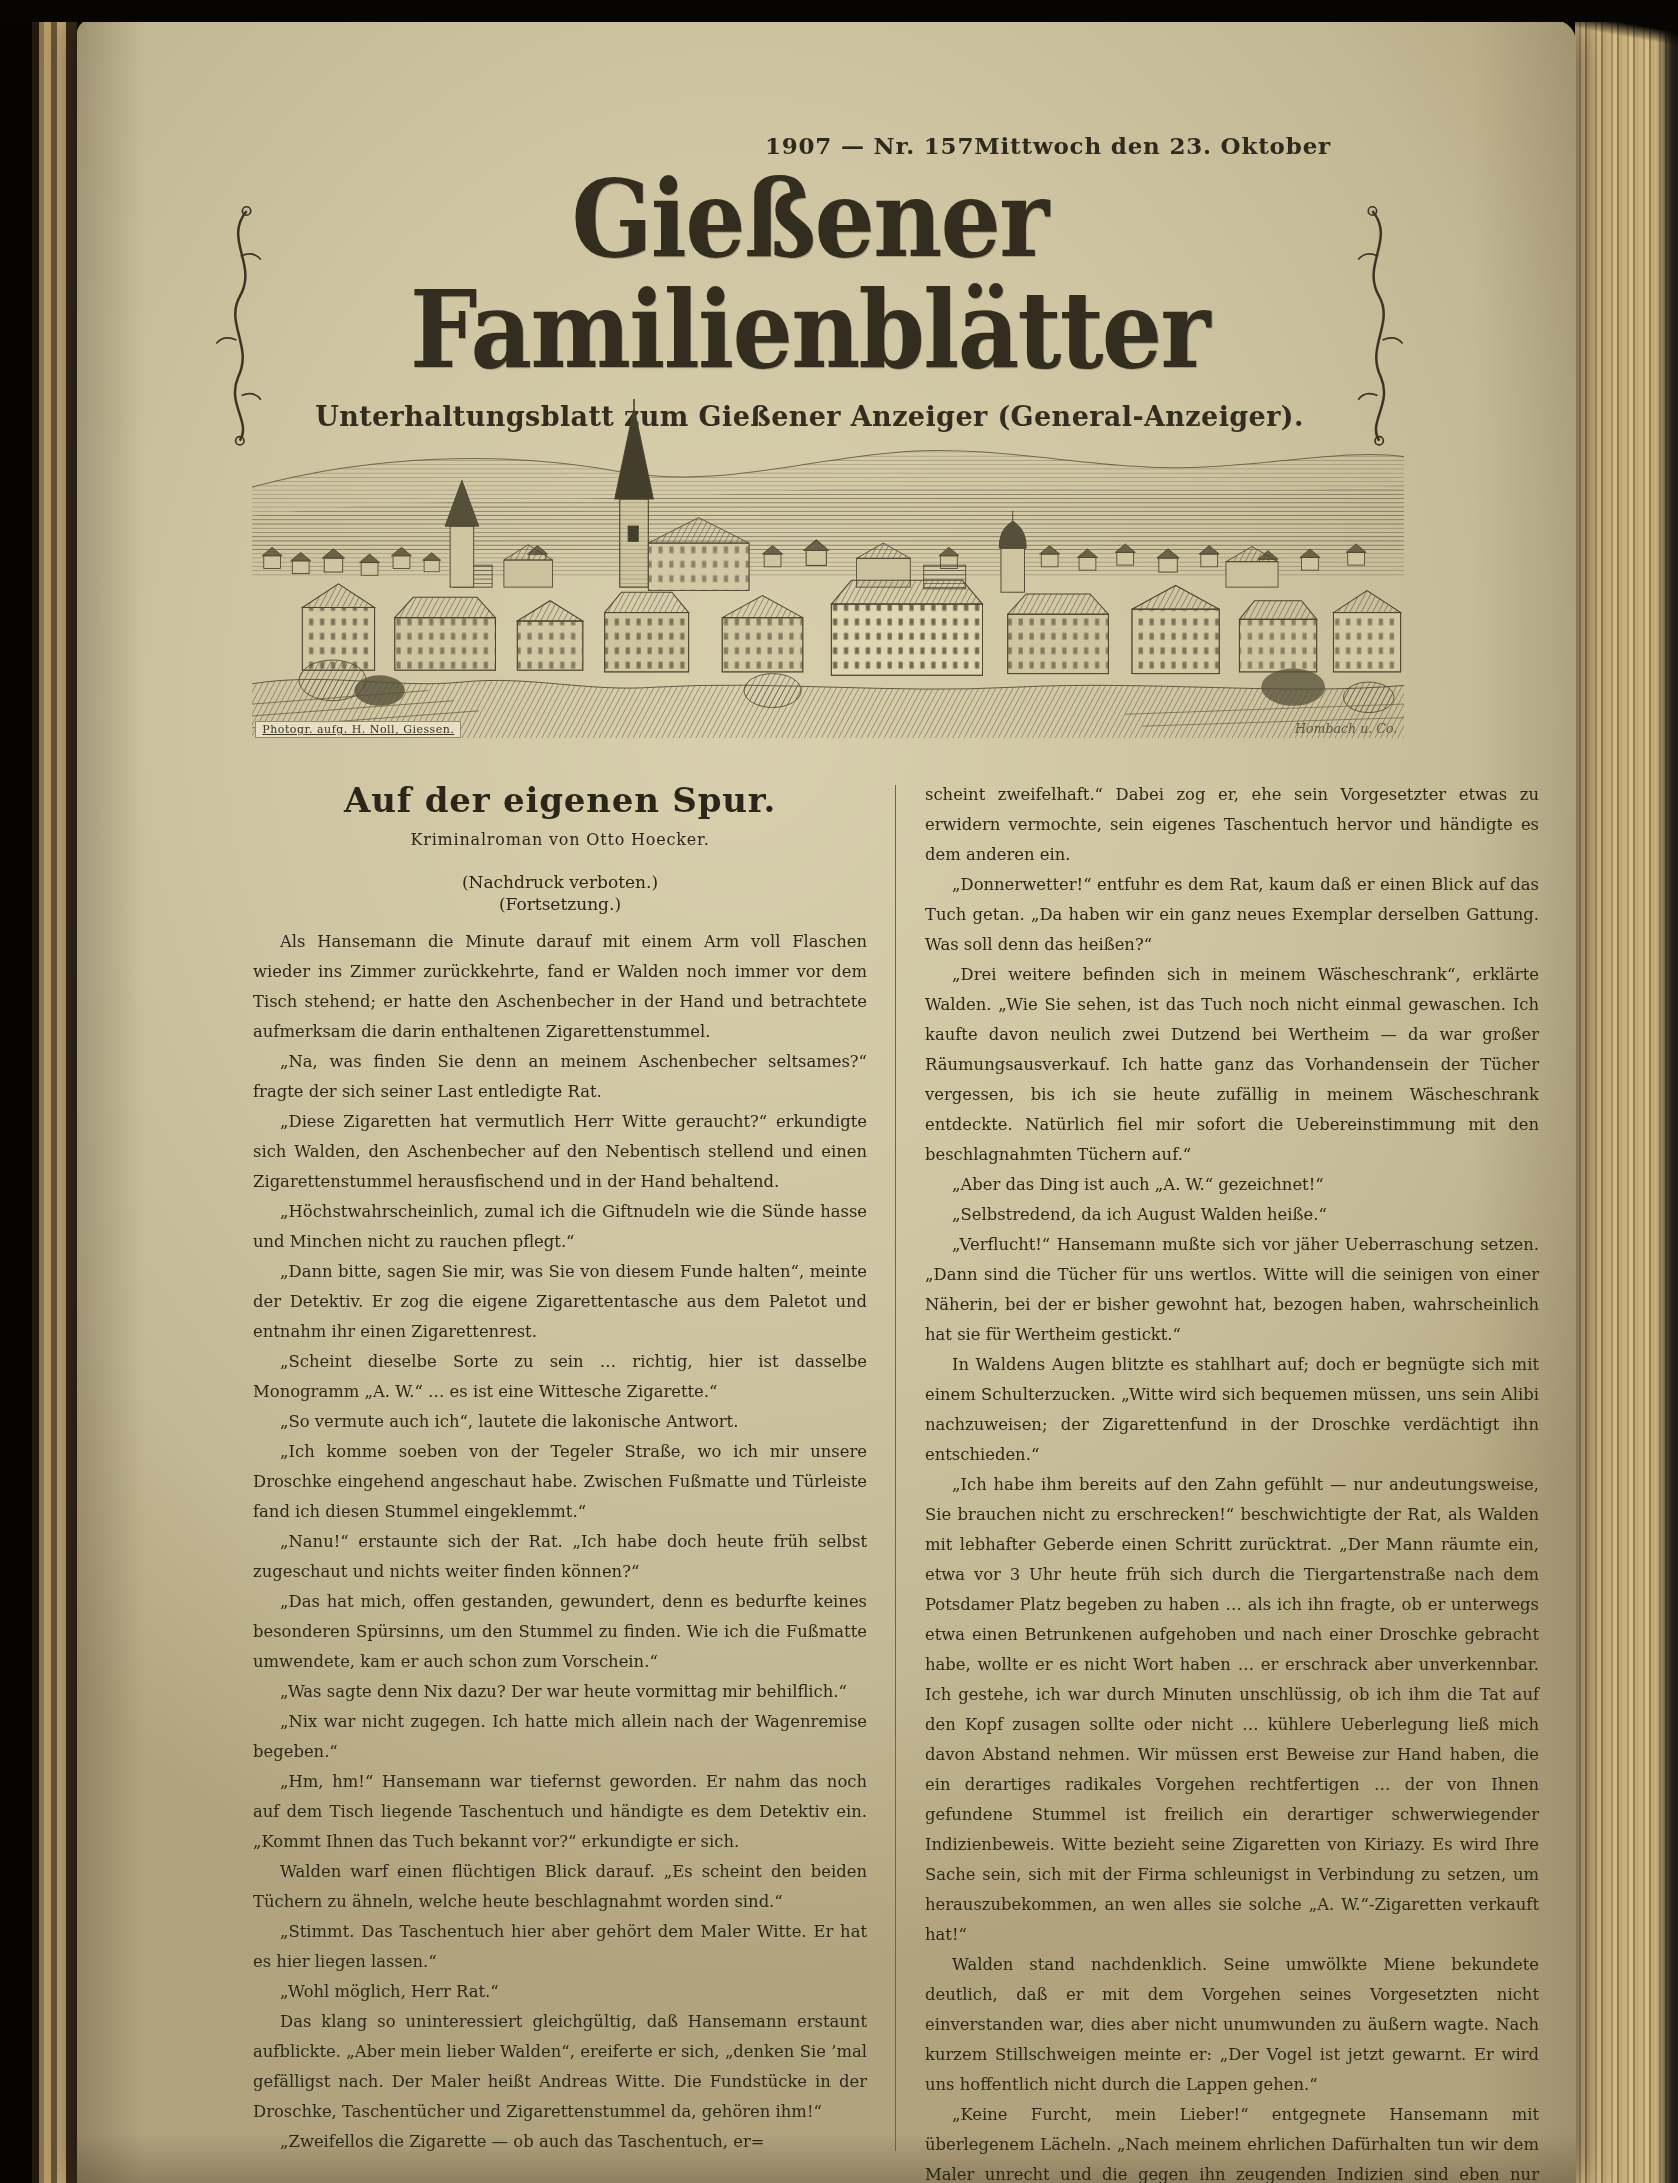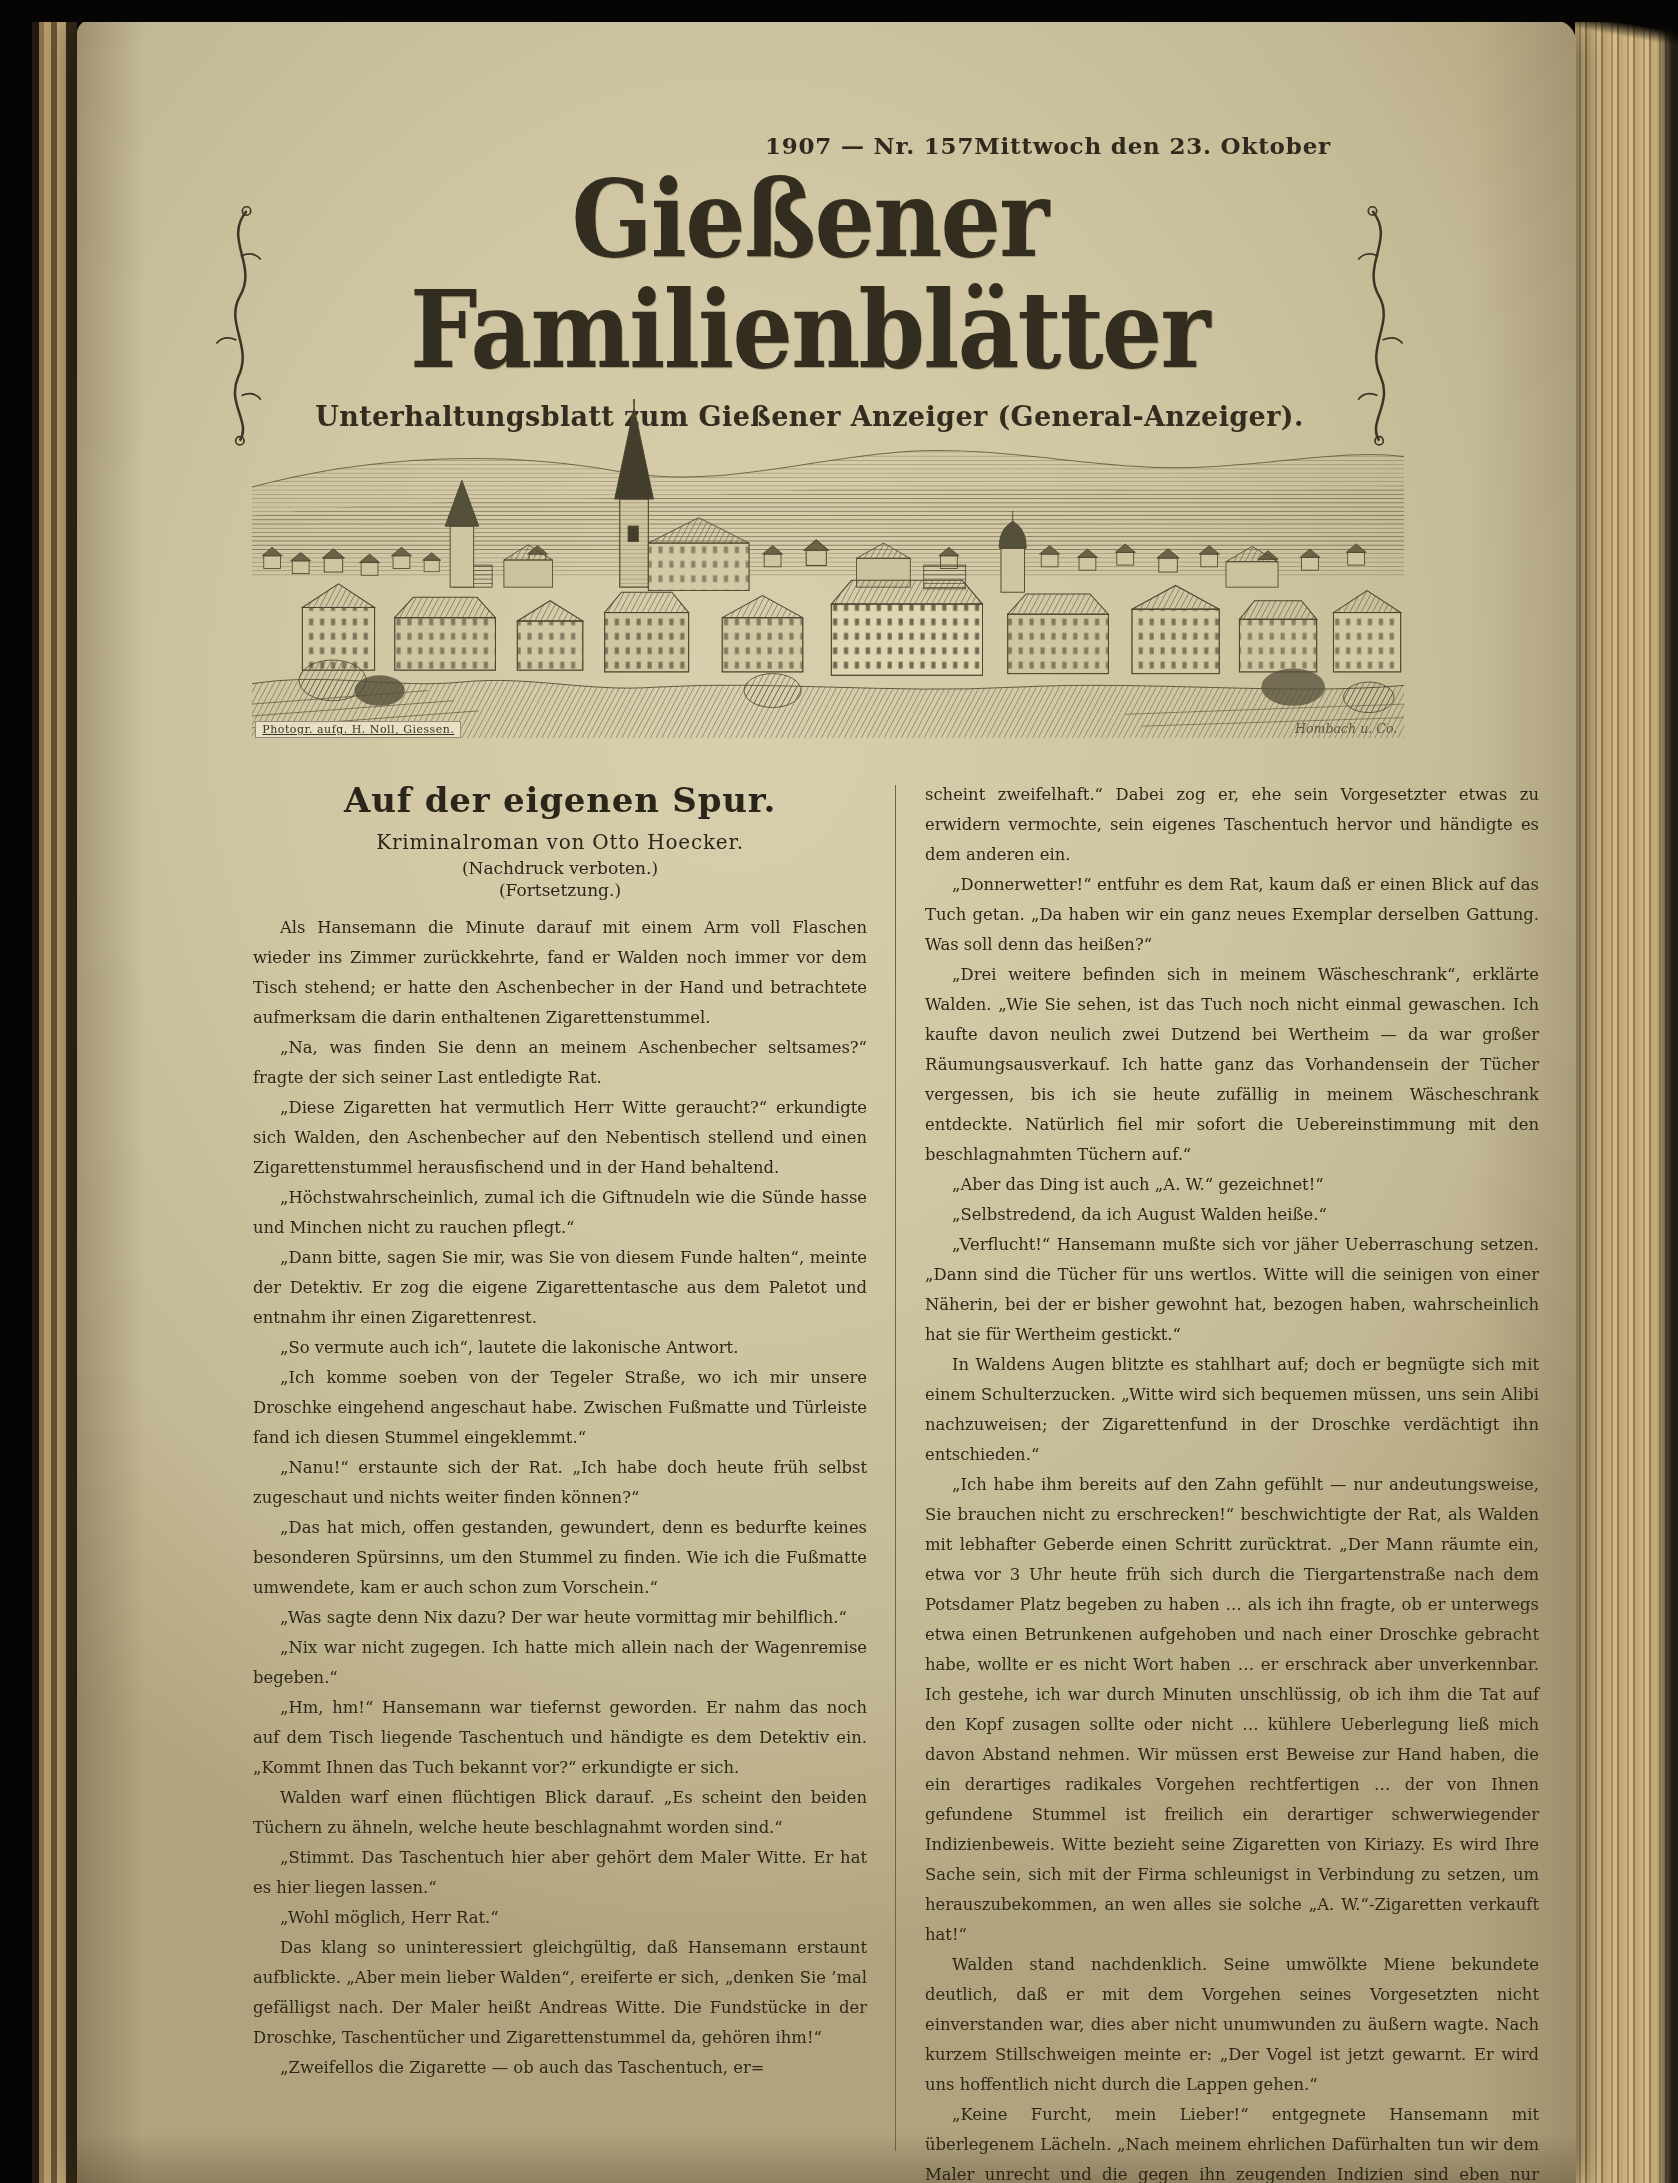--- a/index.html
+++ b/index.html
@@ -58,7 +58,7 @@
 
   .headline-block{text-align:center;color:#2b261a;}
   .headline-block h2{margin:0 0 10px;font-size:34px;font-weight:bold;letter-spacing:0.8px;}
-  .byline{font-size:20px;letter-spacing:0.8px;margin-bottom:4px;}
+  .byline{font-size:16px;letter-spacing:0.8px;margin-bottom:23px;}
   .note{font-size:17px;margin:1.7px 0;}
 
   .body-text{font-size:16.4px;line-height:30px;text-align:justify;margin-top:13.4px;

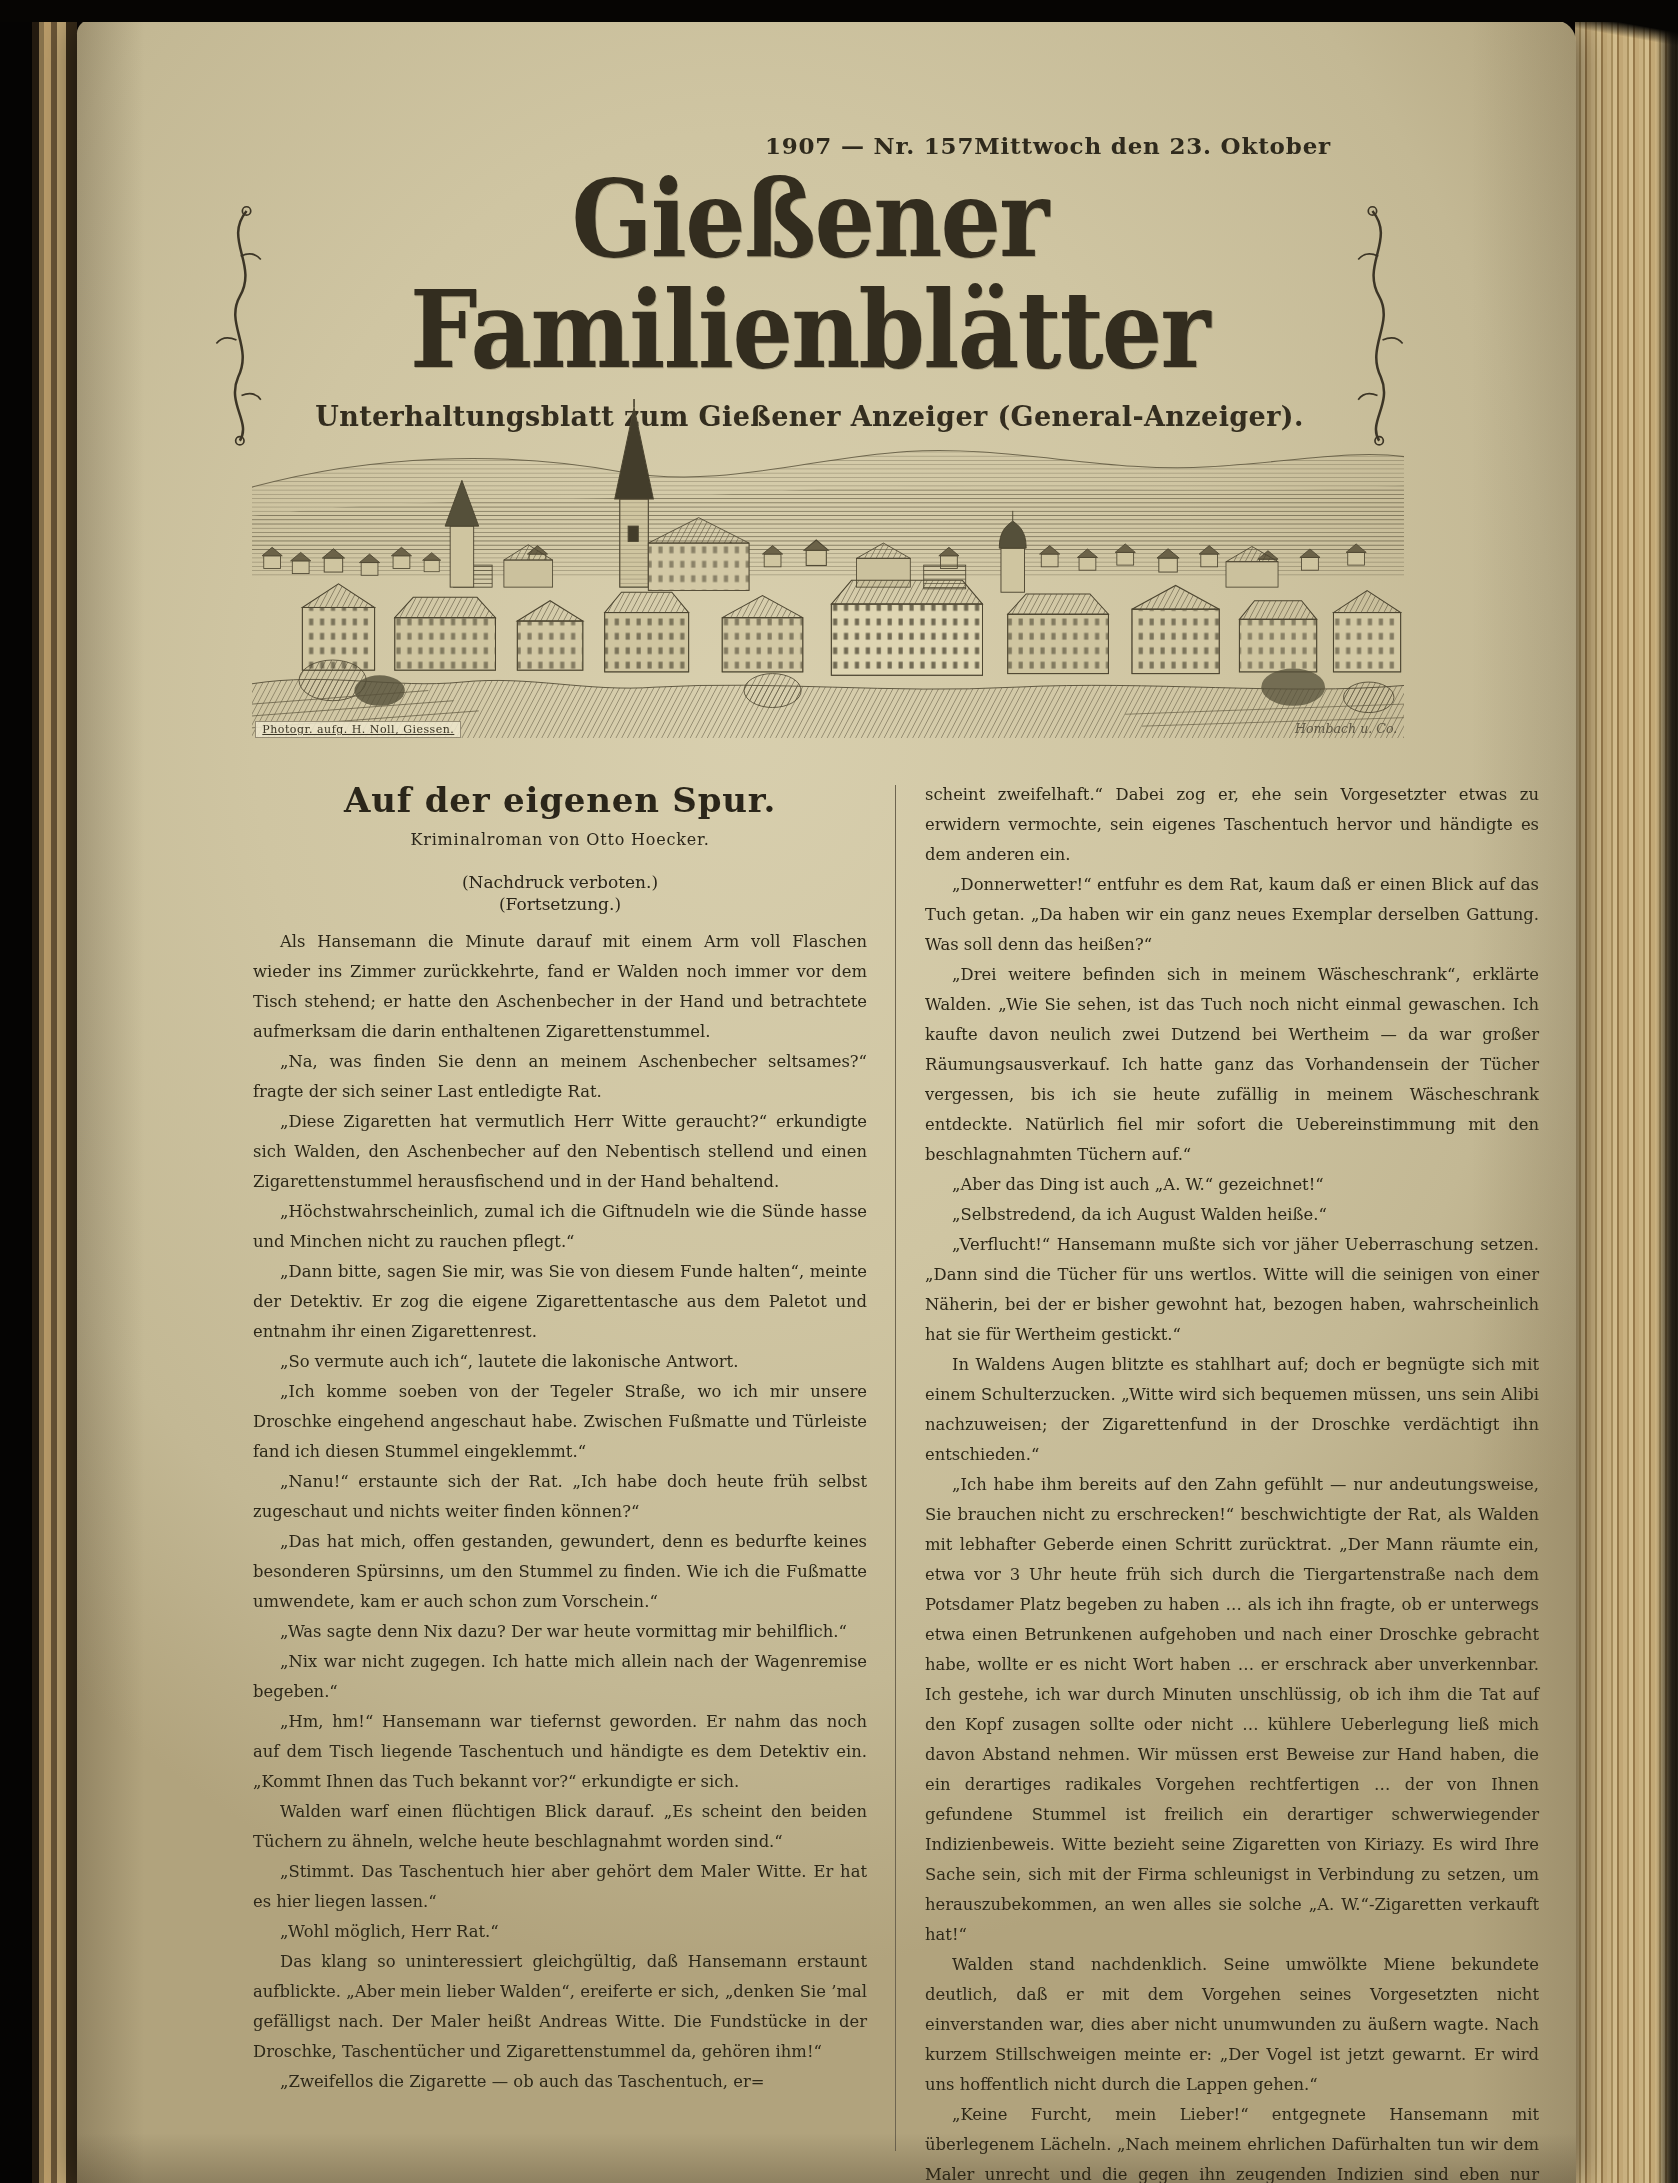--- a/index.html
+++ b/index.html
@@ -255,6 +255,7 @@
             <p>„Diese Zigaretten hat vermutlich Herr Witte geraucht?“ erkundigte sich Walden, den Aschenbecher auf den Nebentisch stellend und einen Zigarettenstummel herausfischend und in der Hand behaltend.</p>
             <p>„Höchstwahrscheinlich, zumal ich die Giftnudeln wie die Sünde hasse und Minchen nicht zu rauchen pflegt.“</p>
             <p>„Dann bitte, sagen Sie mir, was Sie von diesem Funde halten“, meinte der Detektiv. Er zog die eigene Zigarettentasche aus dem Paletot und entnahm ihr einen Zigarettenrest.</p>
+            <p>„Scheint dieselbe Sorte zu sein … richtig, hier ist dasselbe Monogramm „A. W.“ … es ist eine Wittesche Zigarette.“</p>
             <p>„So vermute auch ich“, lautete die lakonische Antwort.</p>
             <p>„Ich komme soeben von der Tegeler Straße, wo ich mir unsere Droschke eingehend angeschaut habe. Zwischen Fußmatte und Türleiste fand ich diesen Stummel eingeklemmt.“</p>
             <p>„Nanu!“ erstaunte sich der Rat. „Ich habe doch heute früh selbst zugeschaut und nichts weiter finden können?“</p>

